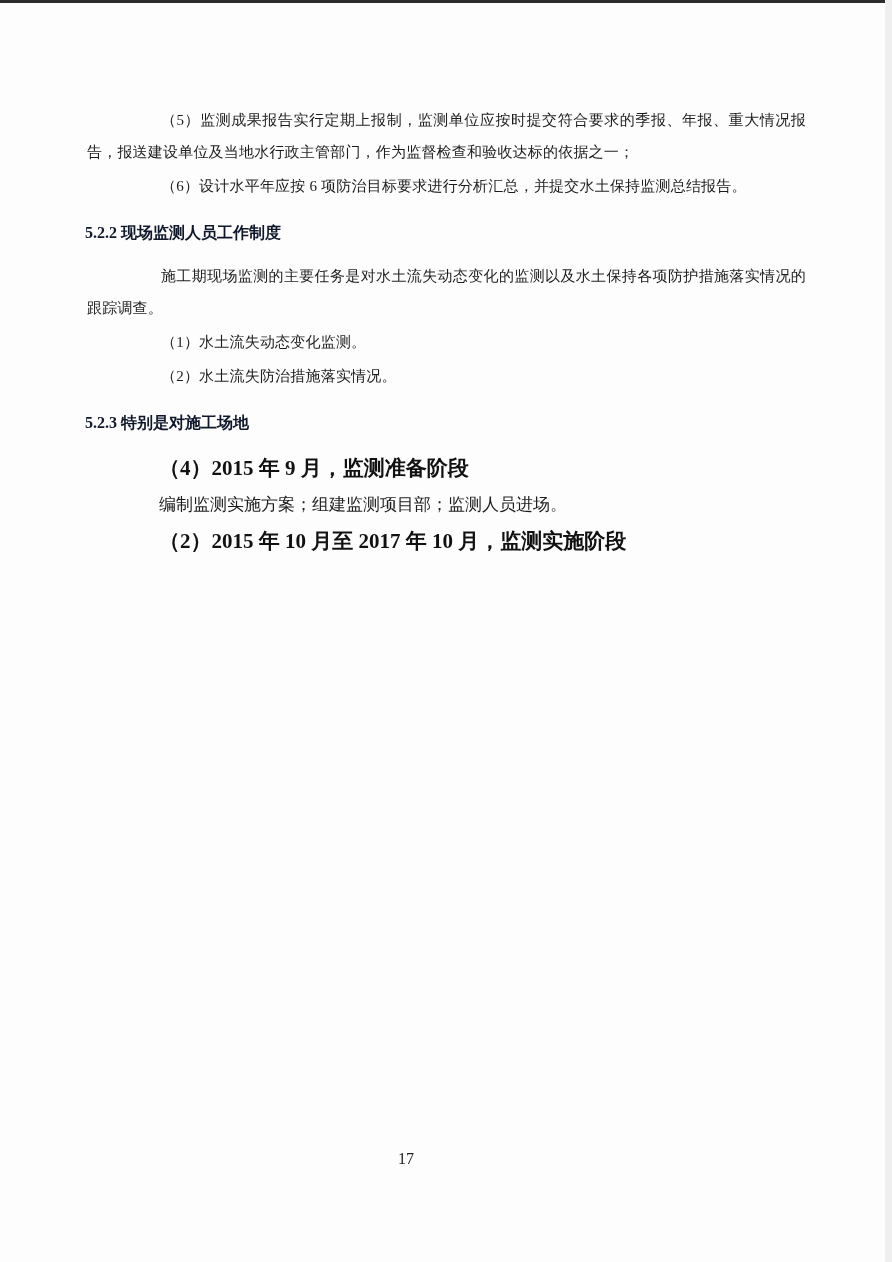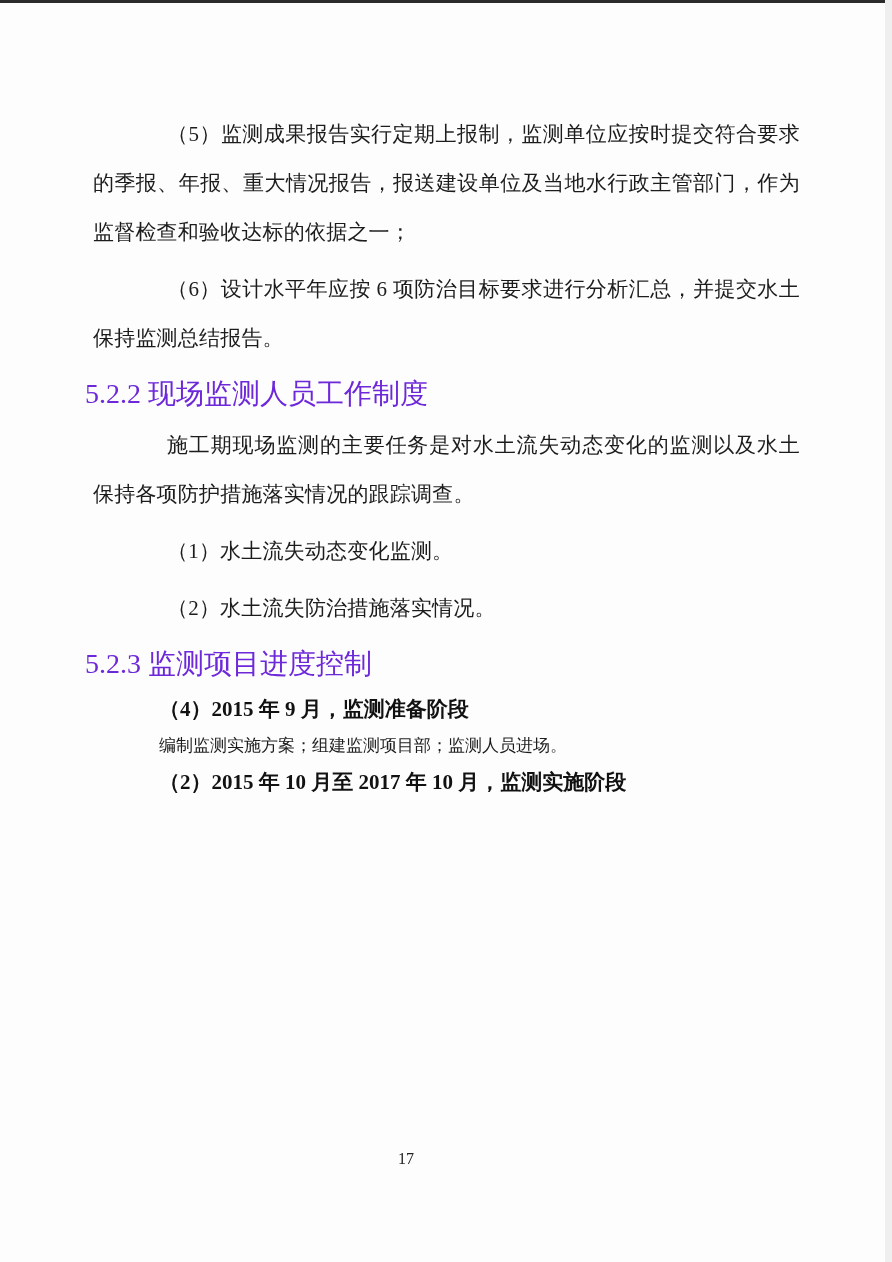--- a/index.html
+++ b/index.html
@@ -36,9 +36,9 @@
     width: 723px;
   }
   .para {
-    margin: 8px;
-    font-size: 21px;
-    line-height: 49px;
+    margin: 2px;
+    font-size: 15px;
+    line-height: 32px;
     text-align: justify;
     text-indent: 74px;
     letter-spacing: 0.2px;

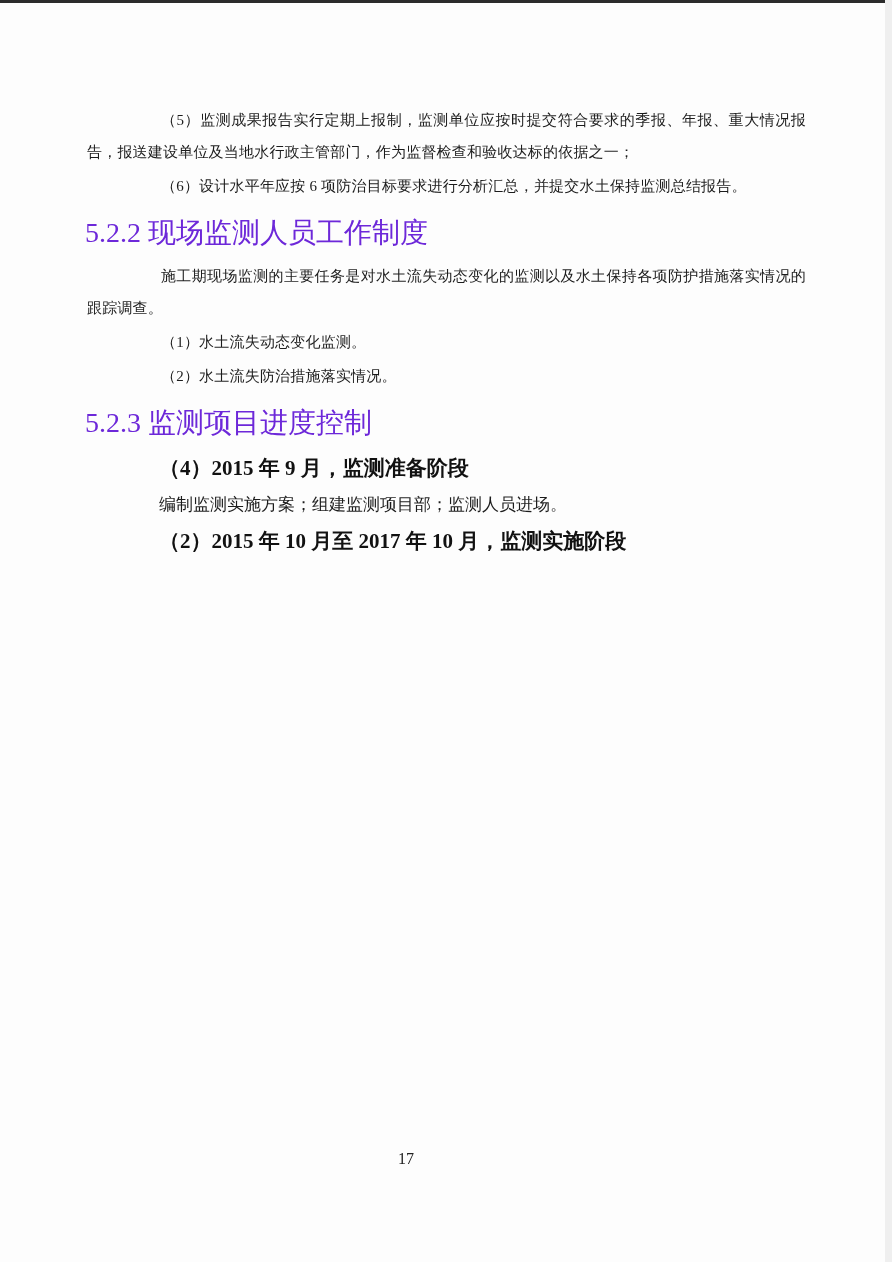--- a/index.html
+++ b/index.html
@@ -45,10 +45,10 @@
   }
   .heading {
     margin: 16px 0 12px 0;
-    font-size: 28px;
+    font-size: 16px;
     line-height: 30px;
-    font-weight: normal;
-    color: #6d28d9;
+    font-weight: bold;
+    color: #0f172a;
     text-align: left;
     text-indent: 0;
   }

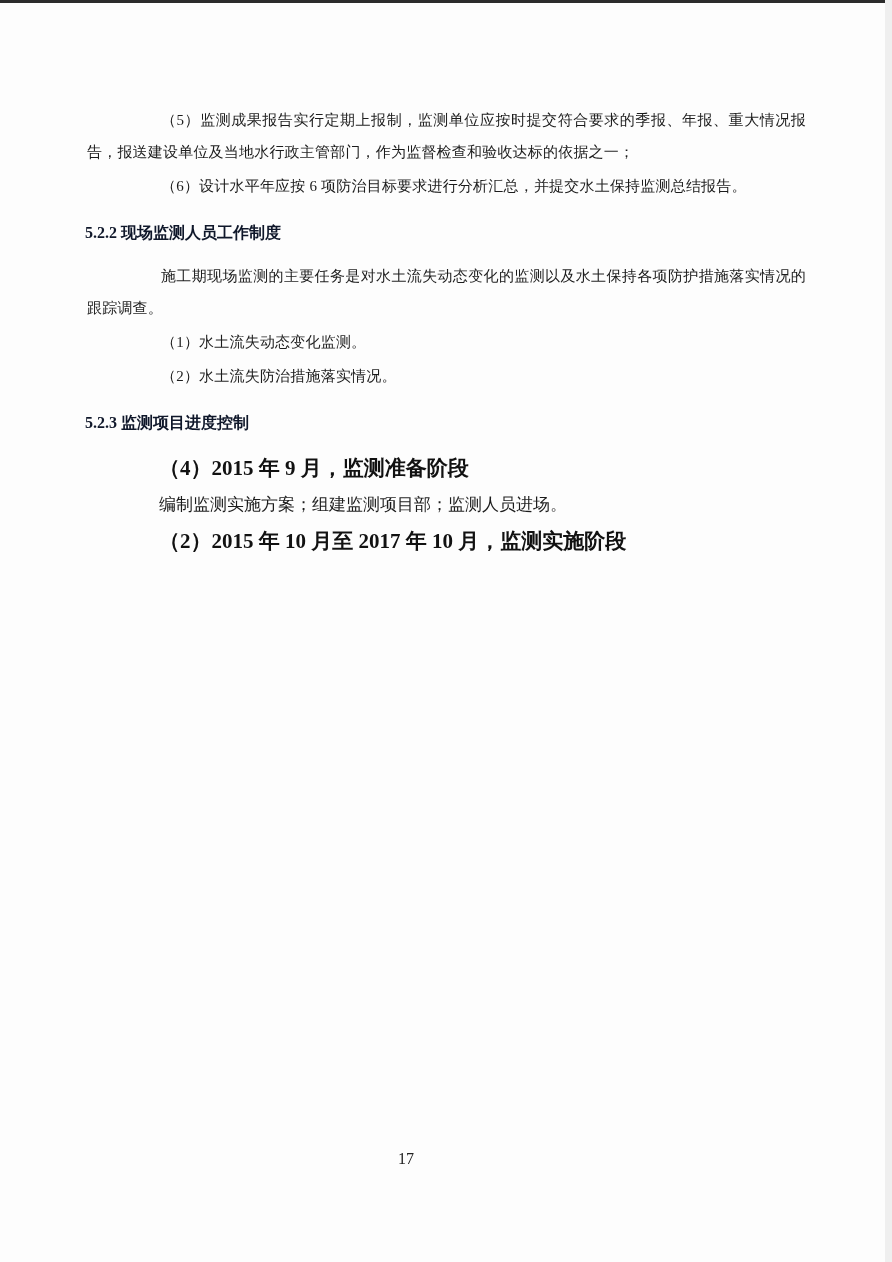--- a/index.html
+++ b/index.html
@@ -93,7 +93,7 @@
     <p class="para">施工期现场监测的主要任务是对水土流失动态变化的监测以及水土保持各项防护措施落实情况的跟踪调查。</p>
     <p class="para">（1）水土流失动态变化监测。</p>
     <p class="para">（2）水土流失防治措施落实情况。</p>
-    <h2 class="heading">5.2.3 监测项目进度控制</h2>
+    <h2 class="heading">5.2.3 特别是对施工场地</h2>
     <p class="bold-item">（4）2015 年 9 月，监测准备阶段</p>
     <p class="plain-item">编制监测实施方案；组建监测项目部；监测人员进场。</p>
     <p class="bold-item">（2）2015 年 10 月至 2017 年 10 月，监测实施阶段</p>

